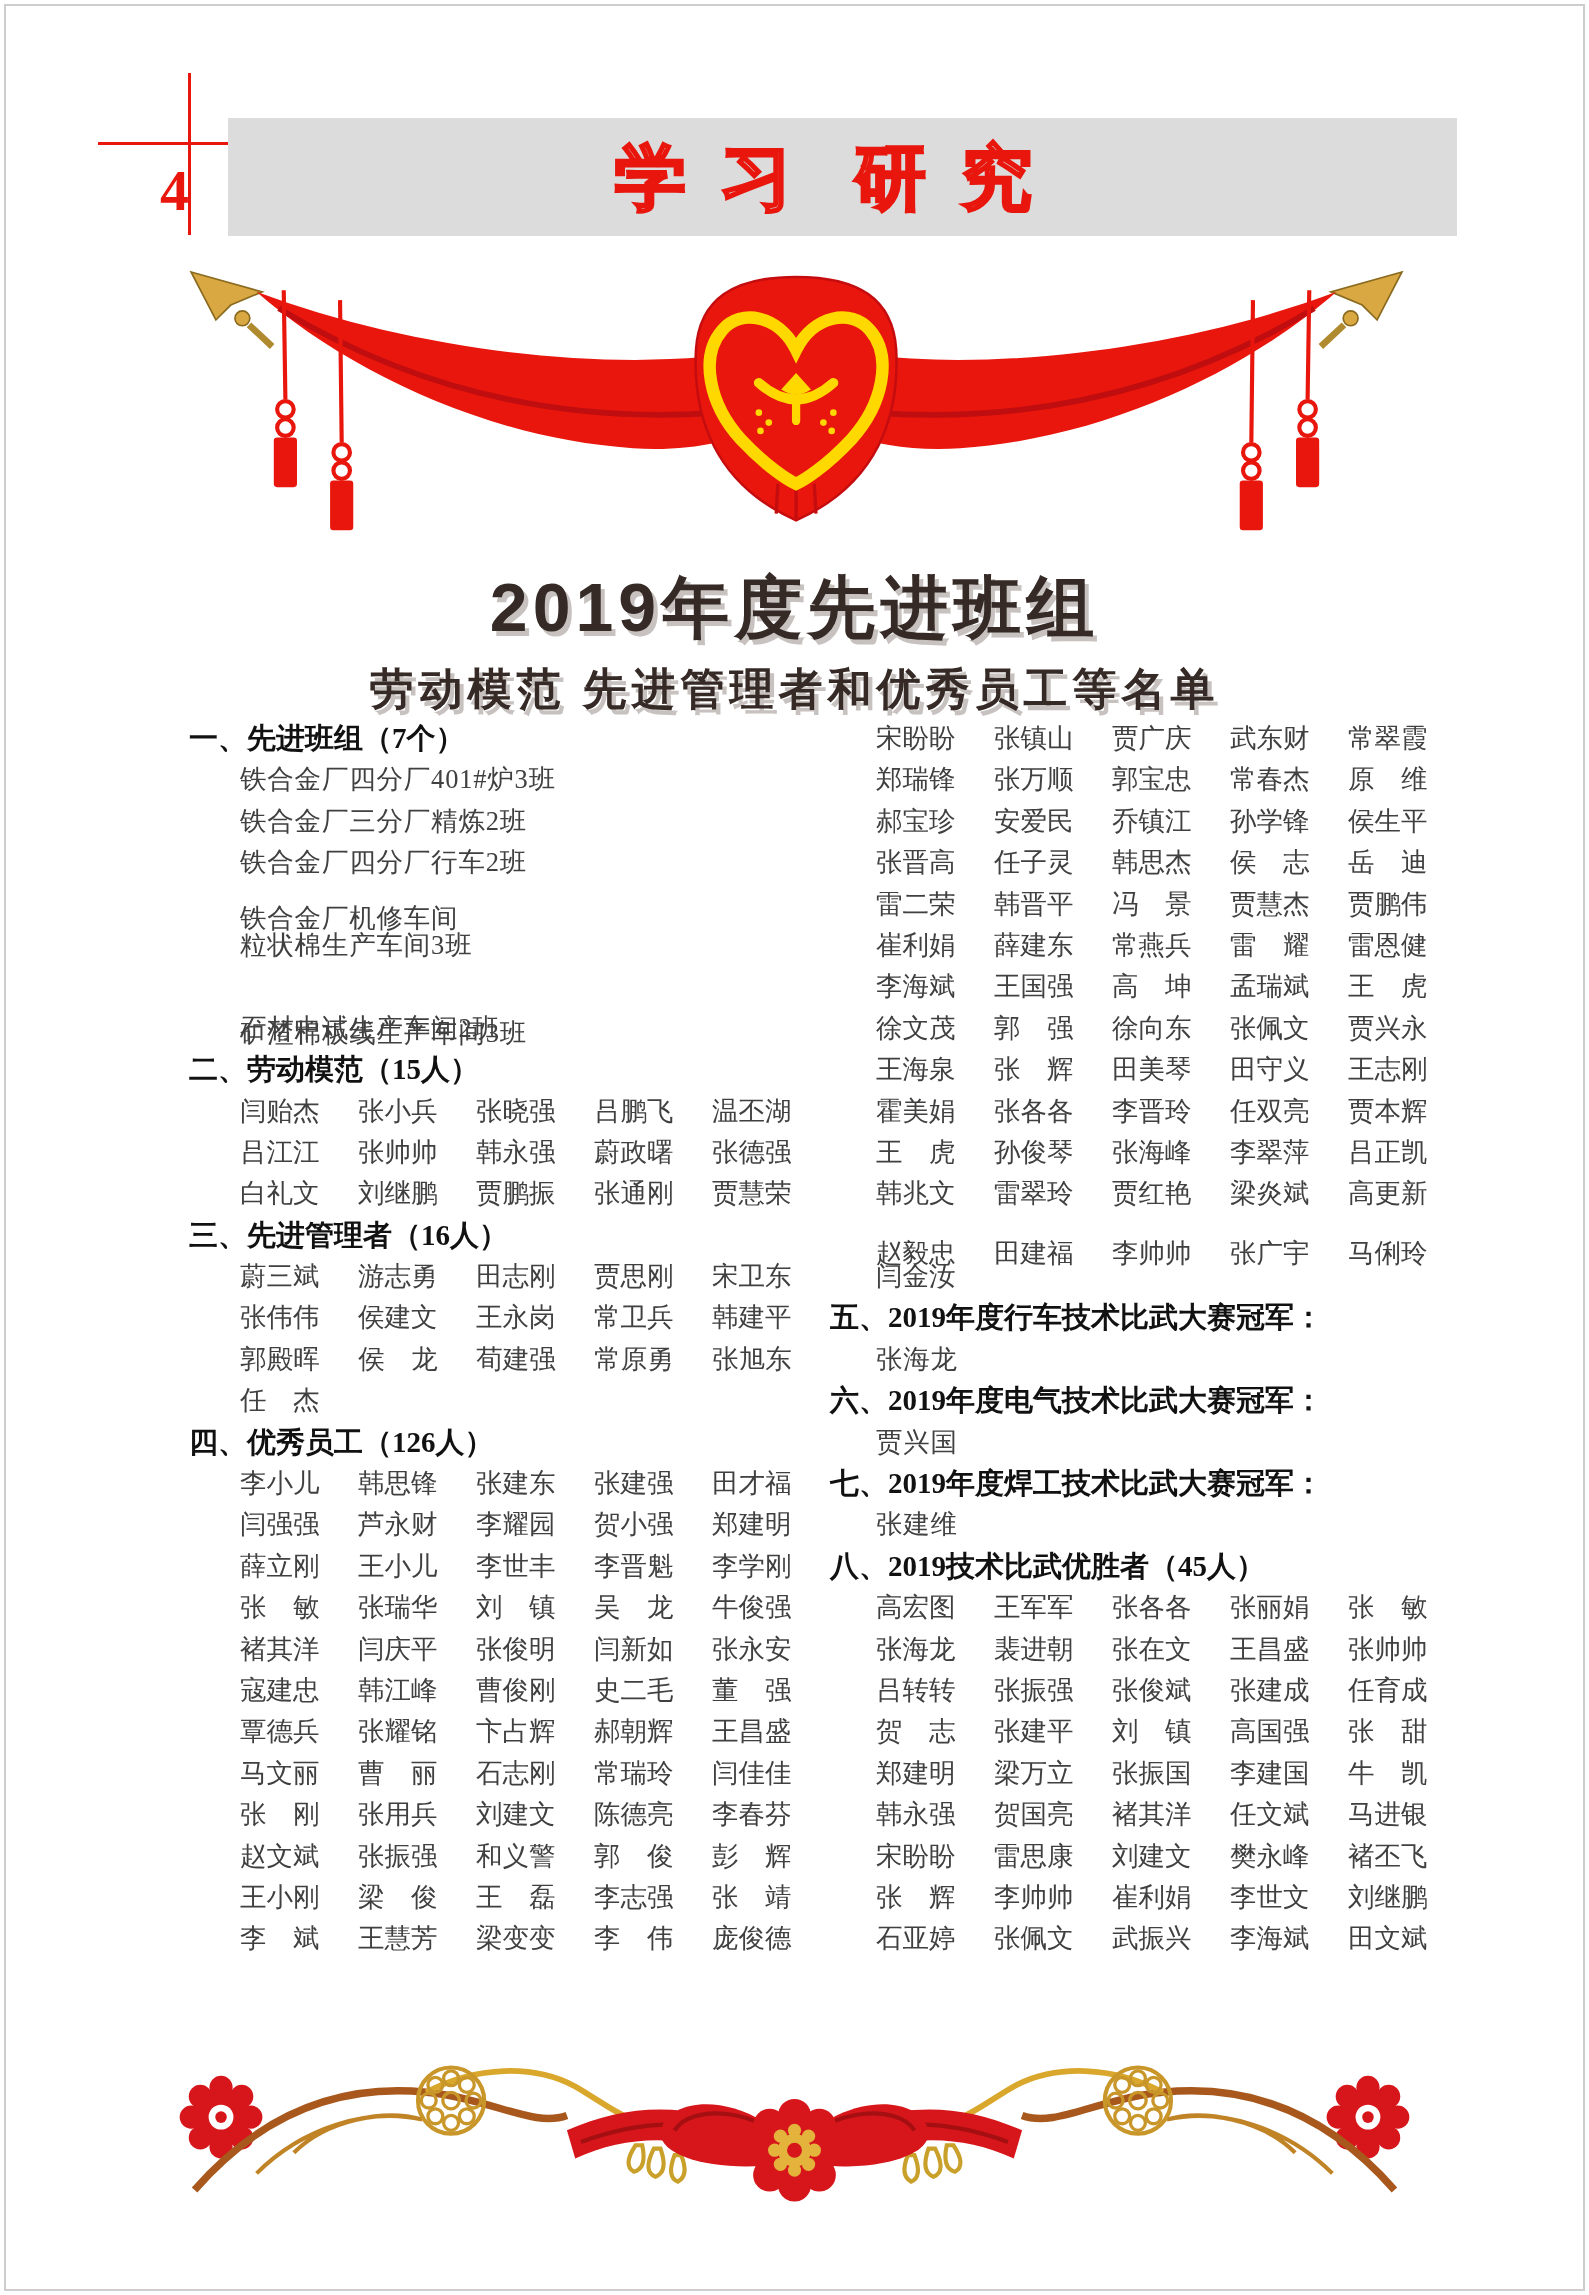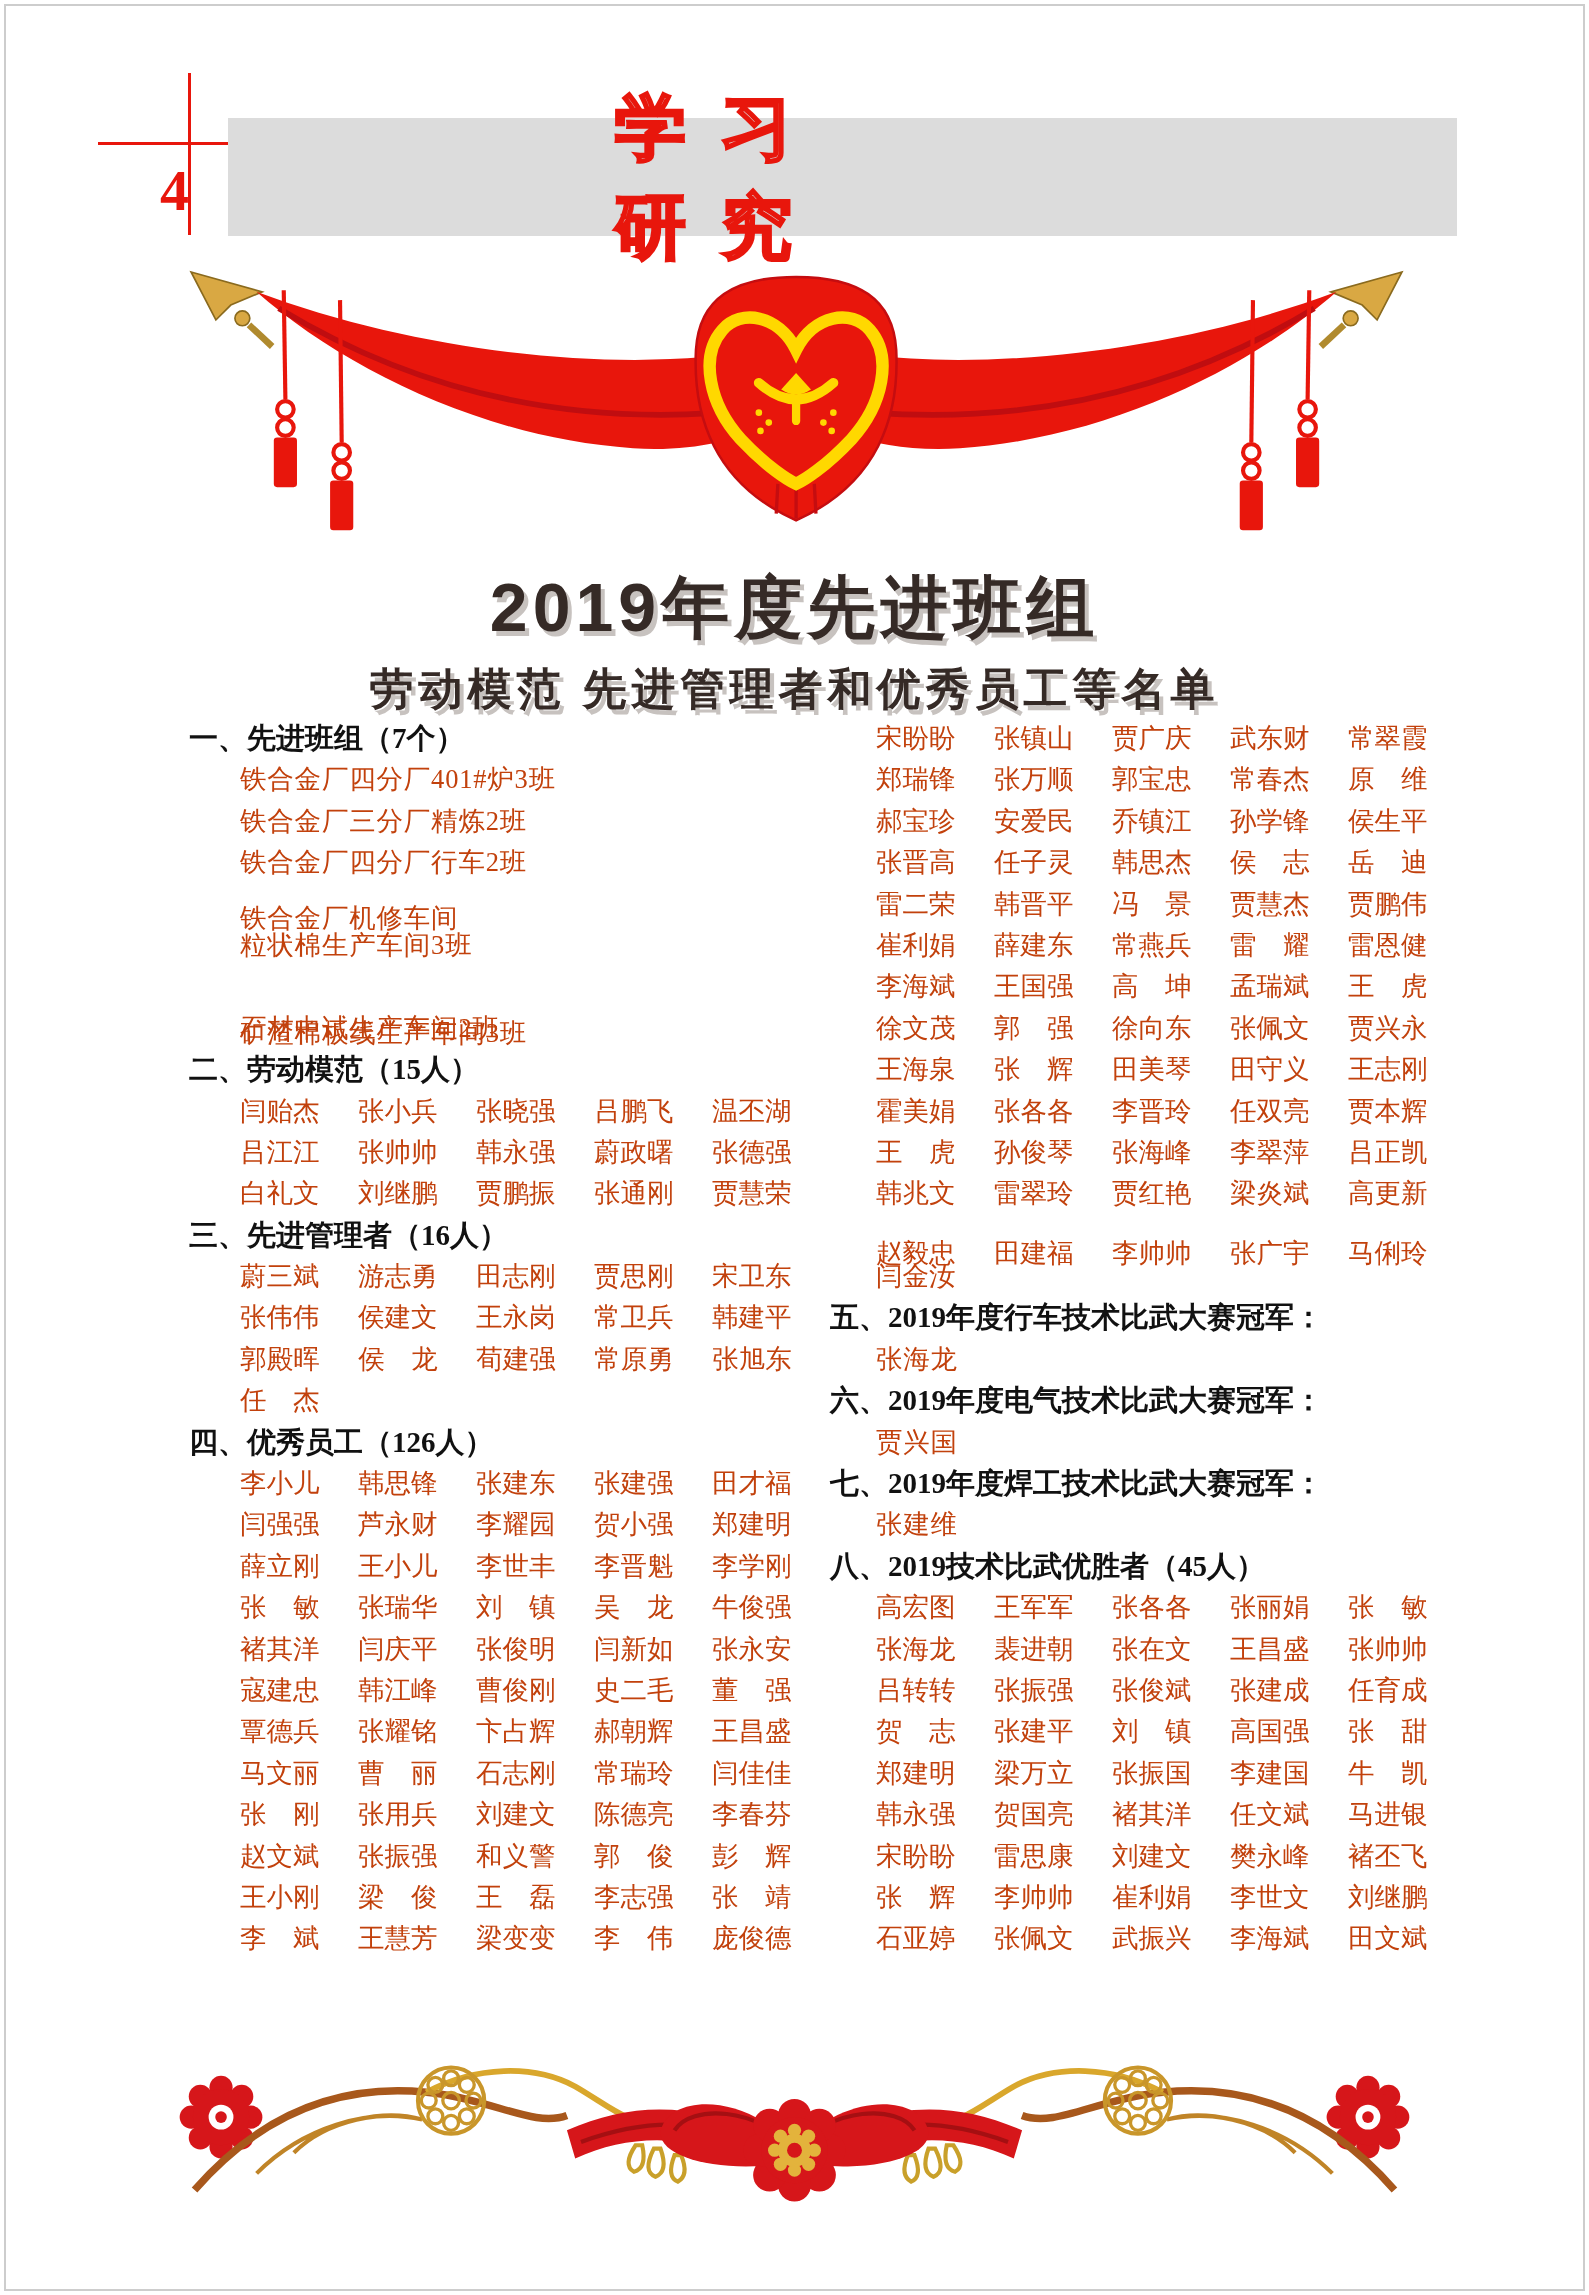--- a/index.html
+++ b/index.html
@@ -26,7 +26,7 @@
     display:flex; gap:28px; margin-left:387px;
     font-family:"Liberation Sans","DejaVu Sans",sans-serif; font-weight:bold;
     font-size:71px; line-height:1; letter-spacing:35px;
-    color:#dcdcdc;flex-direction:column; -webkit-text-stroke:2.9px #e8160c;
+    color:#dcdcdc; -webkit-text-stroke:2.9px #e8160c;
   }
 
   .banner-wrap  { position:absolute; left:186px; top:267px; width:1221px; height:269px; }

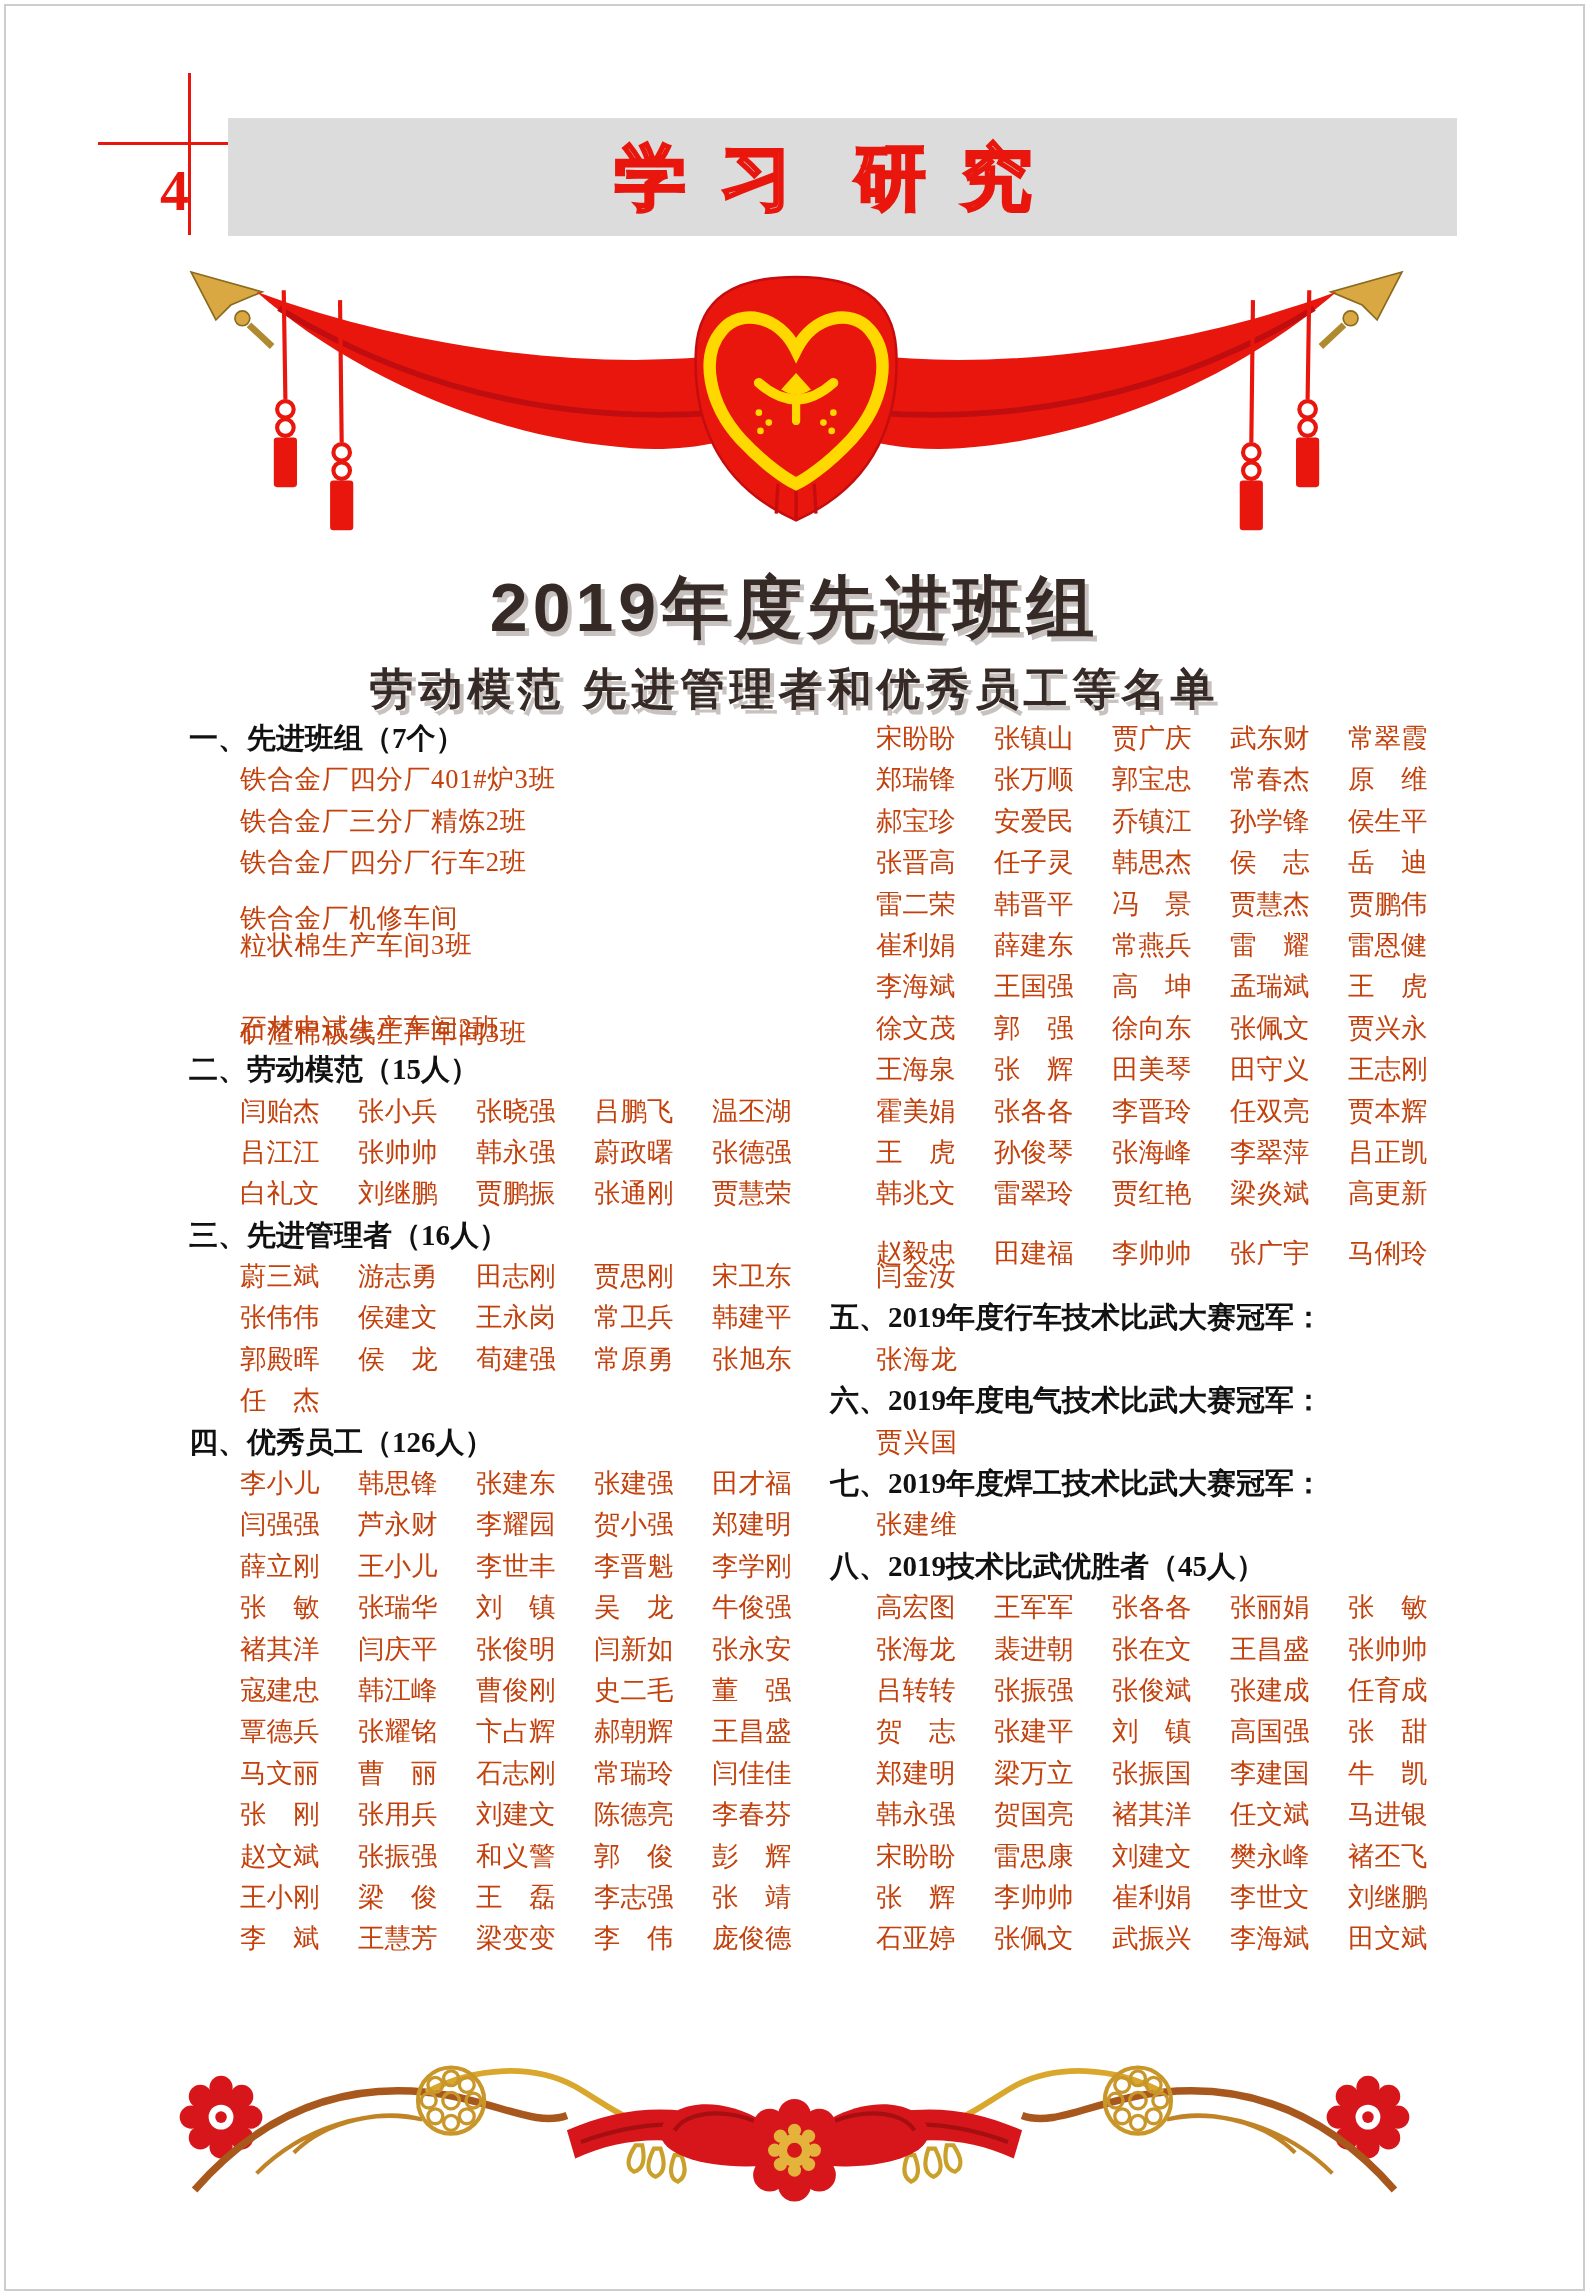--- a/index.html
+++ b/index.html
@@ -48,7 +48,7 @@
   .column { position:absolute; top:719px; }
   .column.left  { left:189px;  width:654px; }
   .column.right { left:830px; width:662px; }
-  .line { position:absolute; height:41px; line-height:38px; white-space:nowrap; color:#c2410c; }
+  .line { position:absolute; height:41px; line-height:38px; white-space:nowrap; color:#404040; }
   .line.heading { left:0; font-size:29px; font-weight:bold; color:#111; }
   .line.item  { left:51px; font-size:26.5px; letter-spacing:0.8px; }
   .line.names { left:51px; font-size:26.5px; }

